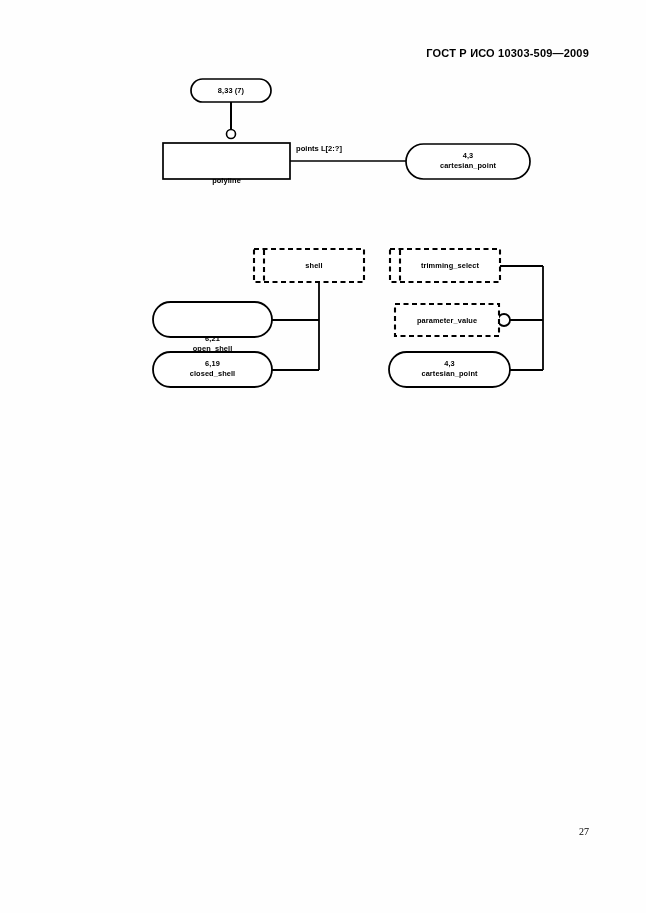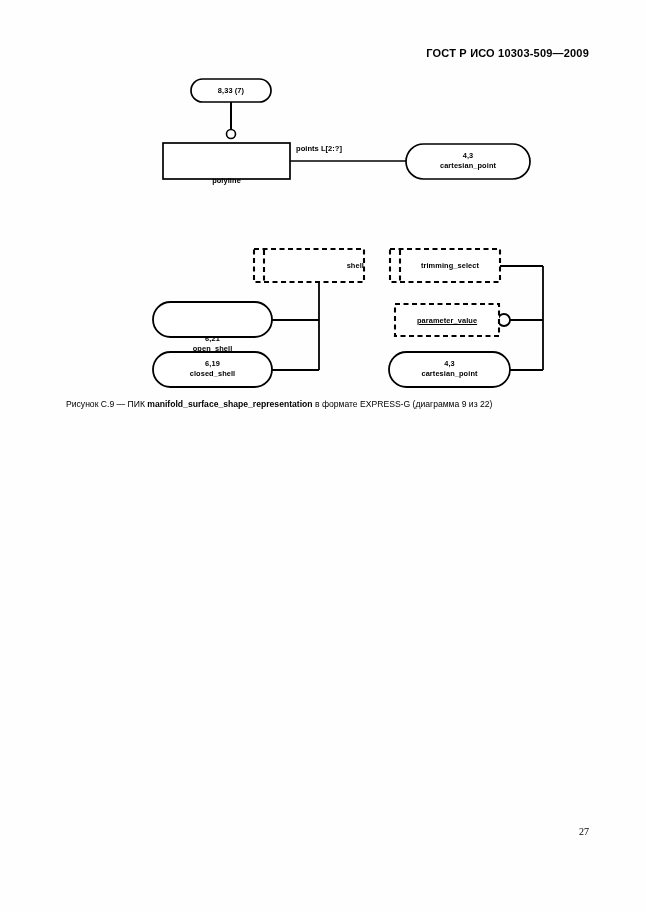--- a/index.html
+++ b/index.html
@@ -153,7 +153,7 @@
       <span class="nm">cartesian_point</span>
     </div>
 
-    <div class="node-label" style="left:248px; top:261px; width:100px;text-align:right;">
+    <div class="node-label" style="left:248px; top:261px; width:100px;">
       <span class="nm">shell</span>
     </div>
 

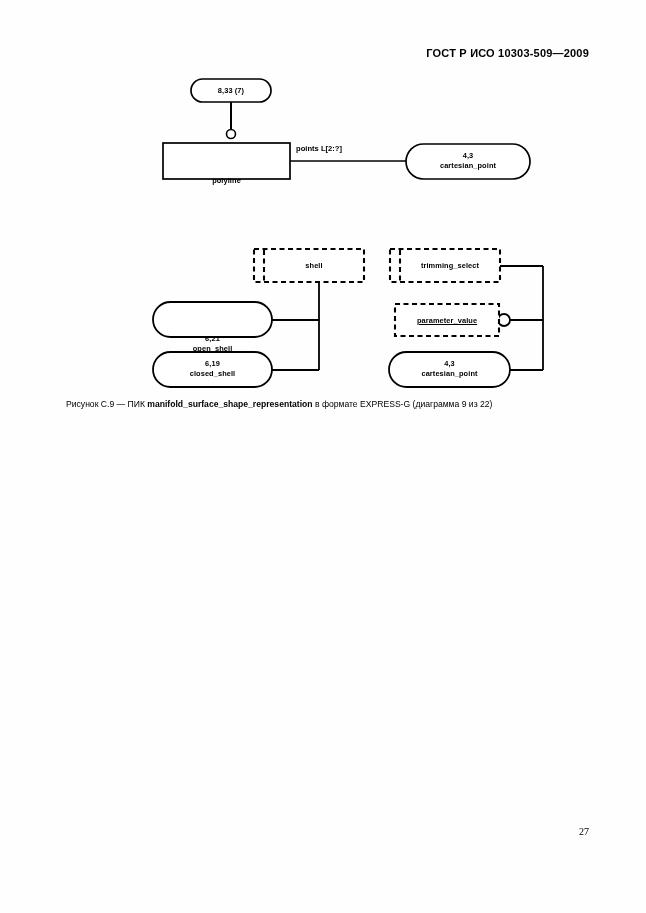--- a/index.html
+++ b/index.html
@@ -171,7 +171,7 @@
       <span class="nm">trimming_select</span>
     </div>
 
-    <div class="node-label" style="left:379px; top:316px; width:104px;text-decoration:underline;">
+    <div class="node-label" style="left:379px; top:316px; width:104px;">
       <span class="nm">parameter_value</span>
     </div>
 

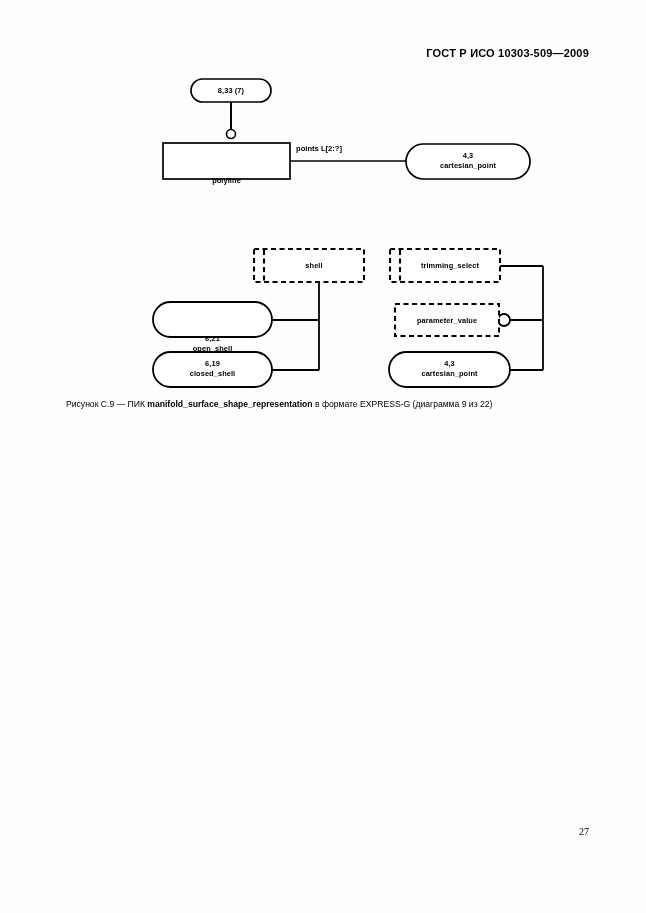--- a/index.html
+++ b/index.html
@@ -181,9 +181,6 @@
     </div>
   </div>
 
-  <div class="caption">
-    <span>Рисунок С.9 — ПИК </span><b>manifold_surface_shape_representation</b><span> в формате EXPRESS-G (диаграмма 9 из 22)</span>
-  </div>
 
   <div class="page-number">27</div>
 

